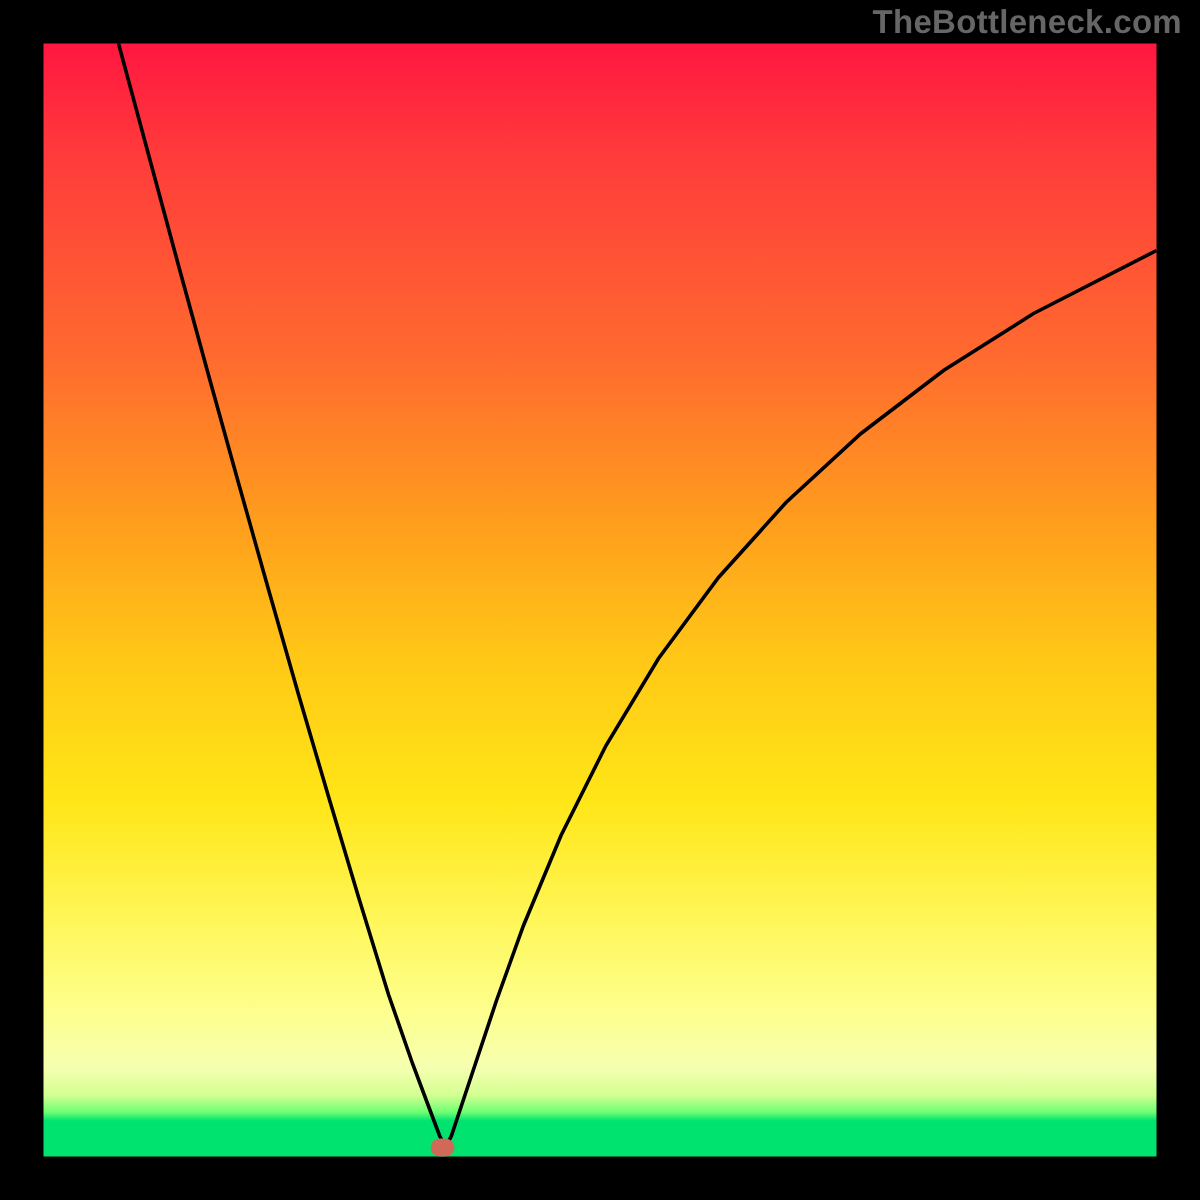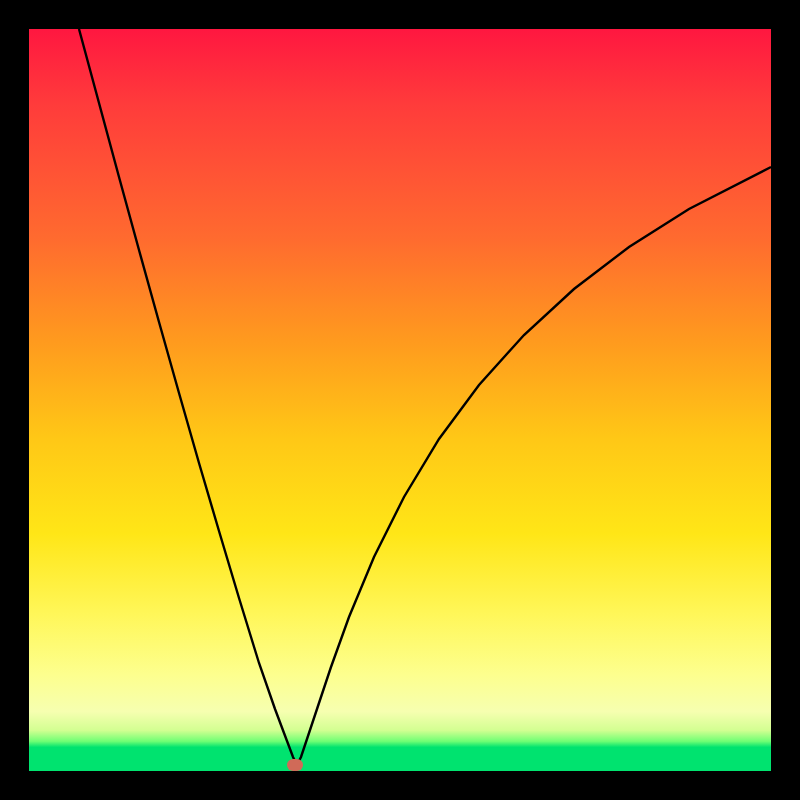--- a/index.html
+++ b/index.html
@@ -76,6 +76,7 @@
 <body>
 
 <div class="frame">
+  <div class="watermark">TheBottleneck.com</div>
 
   <div class="plot-area">
     <div class="gradient"></div>

